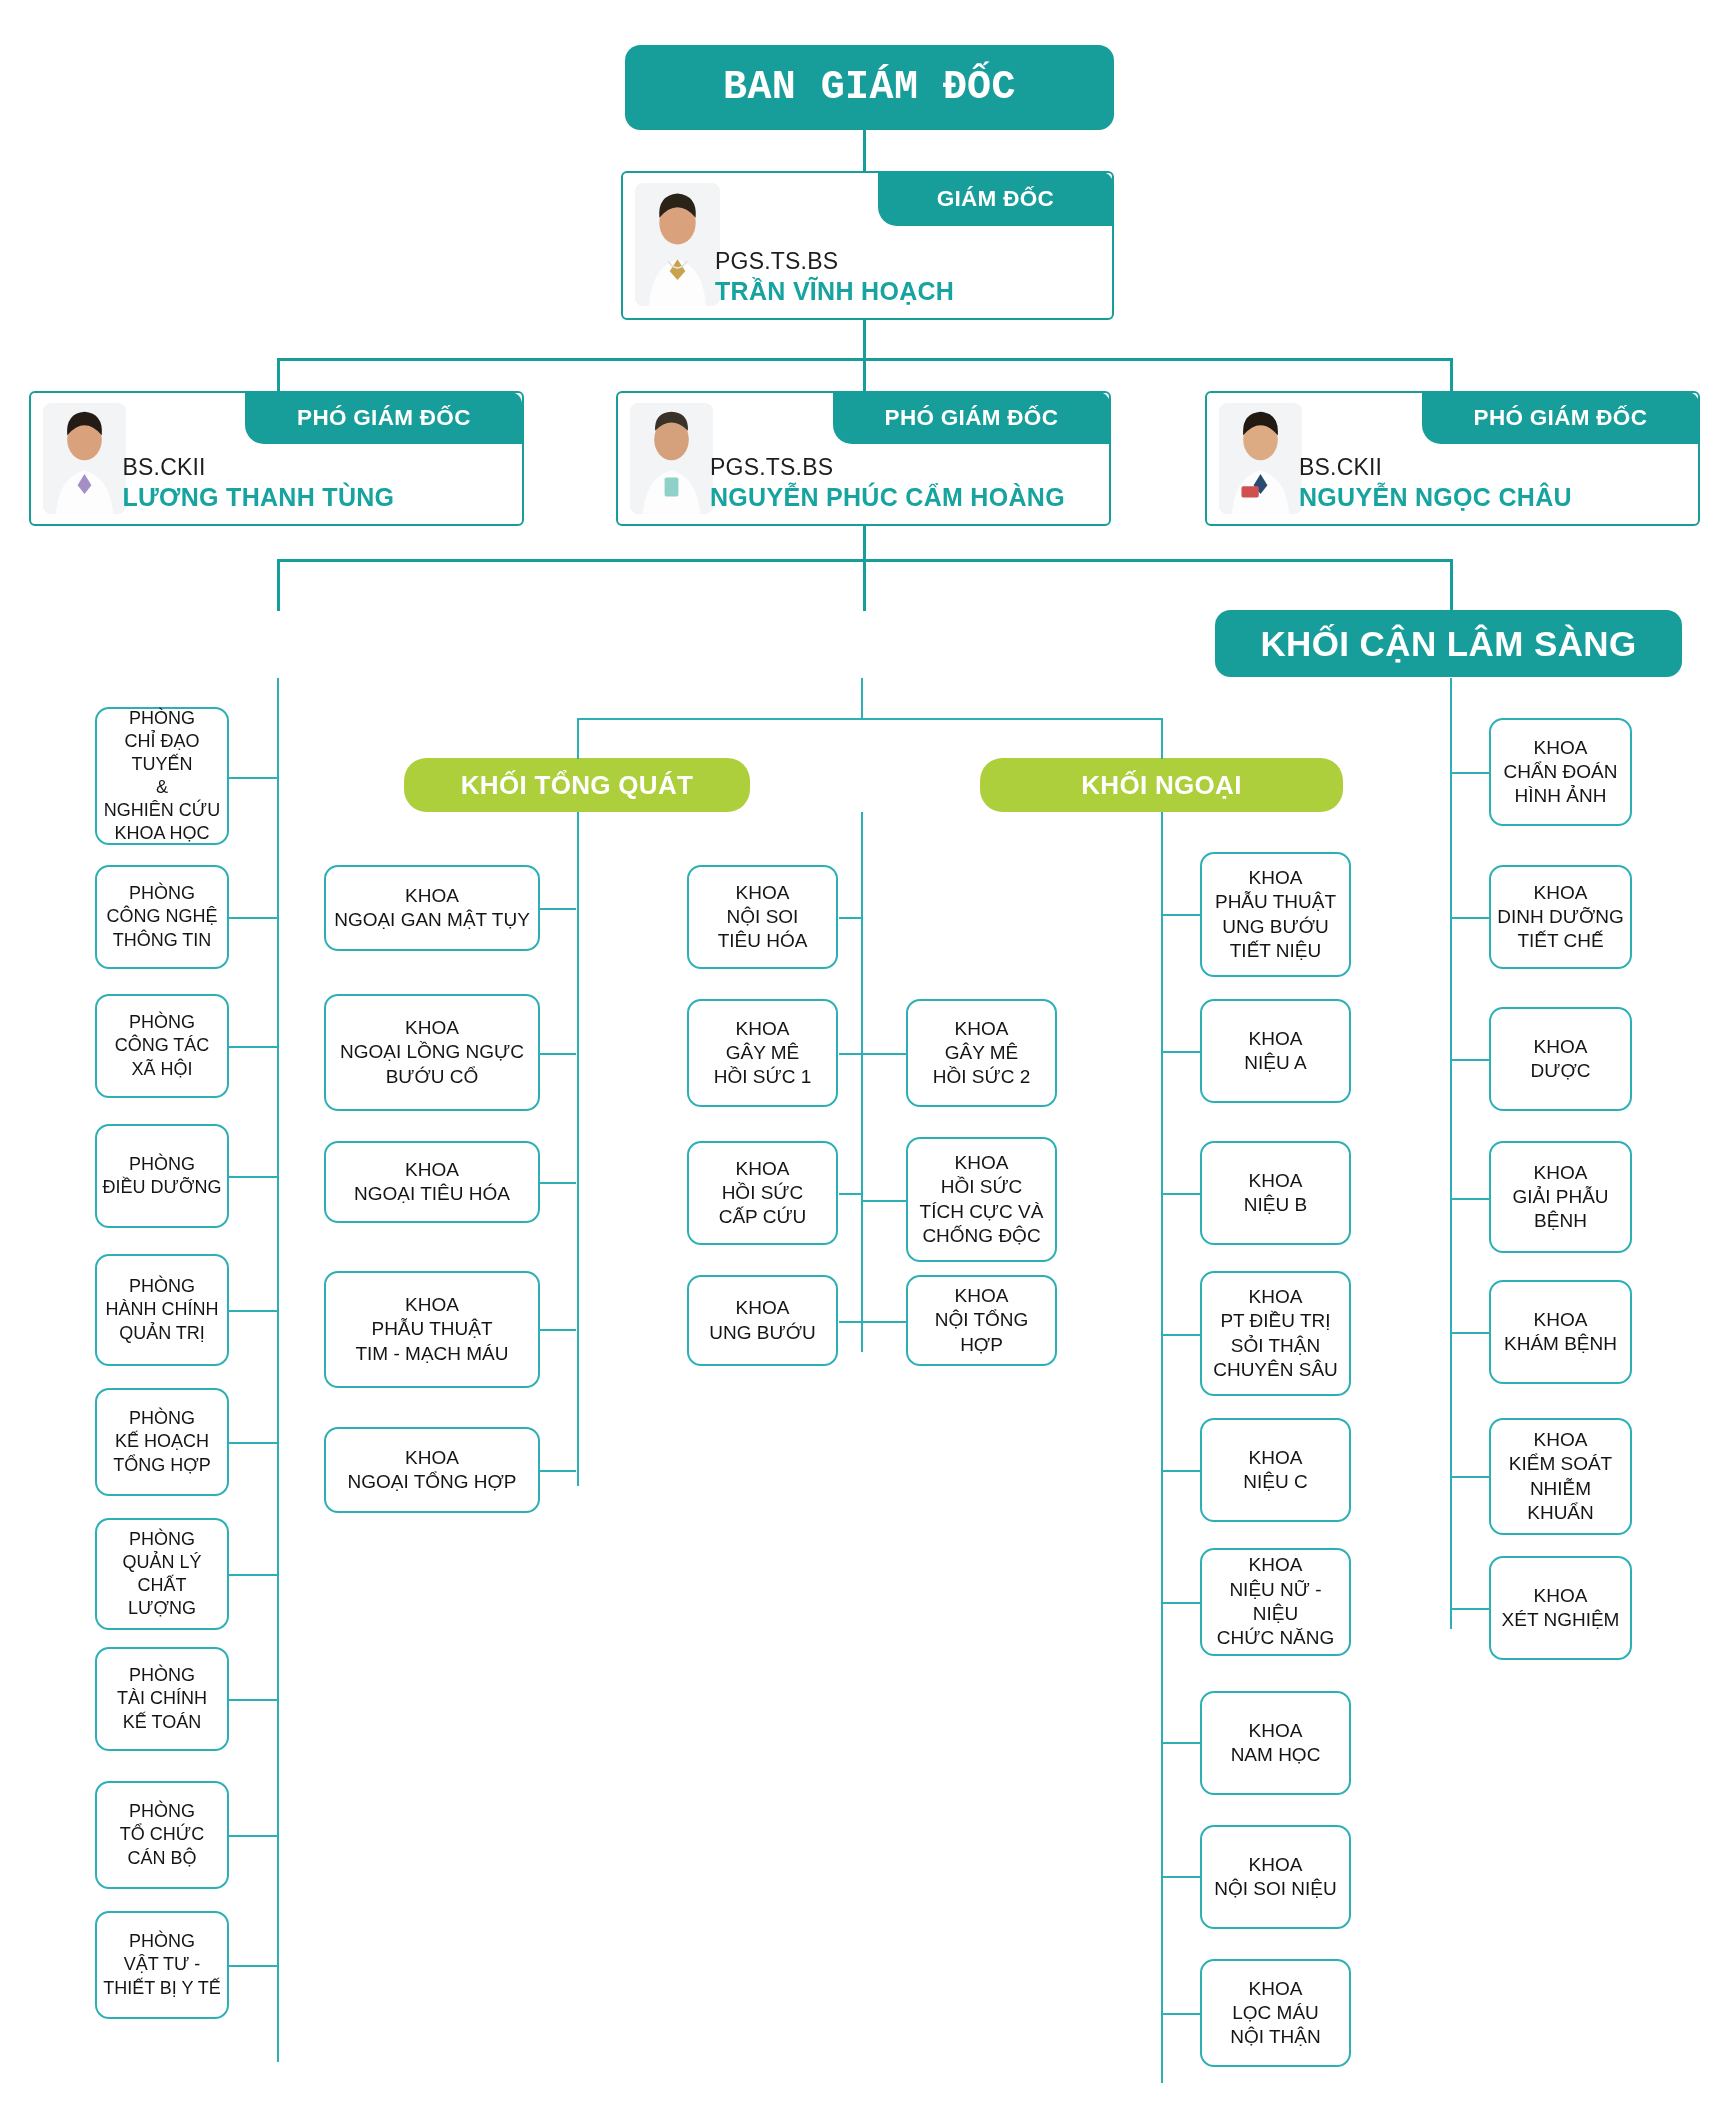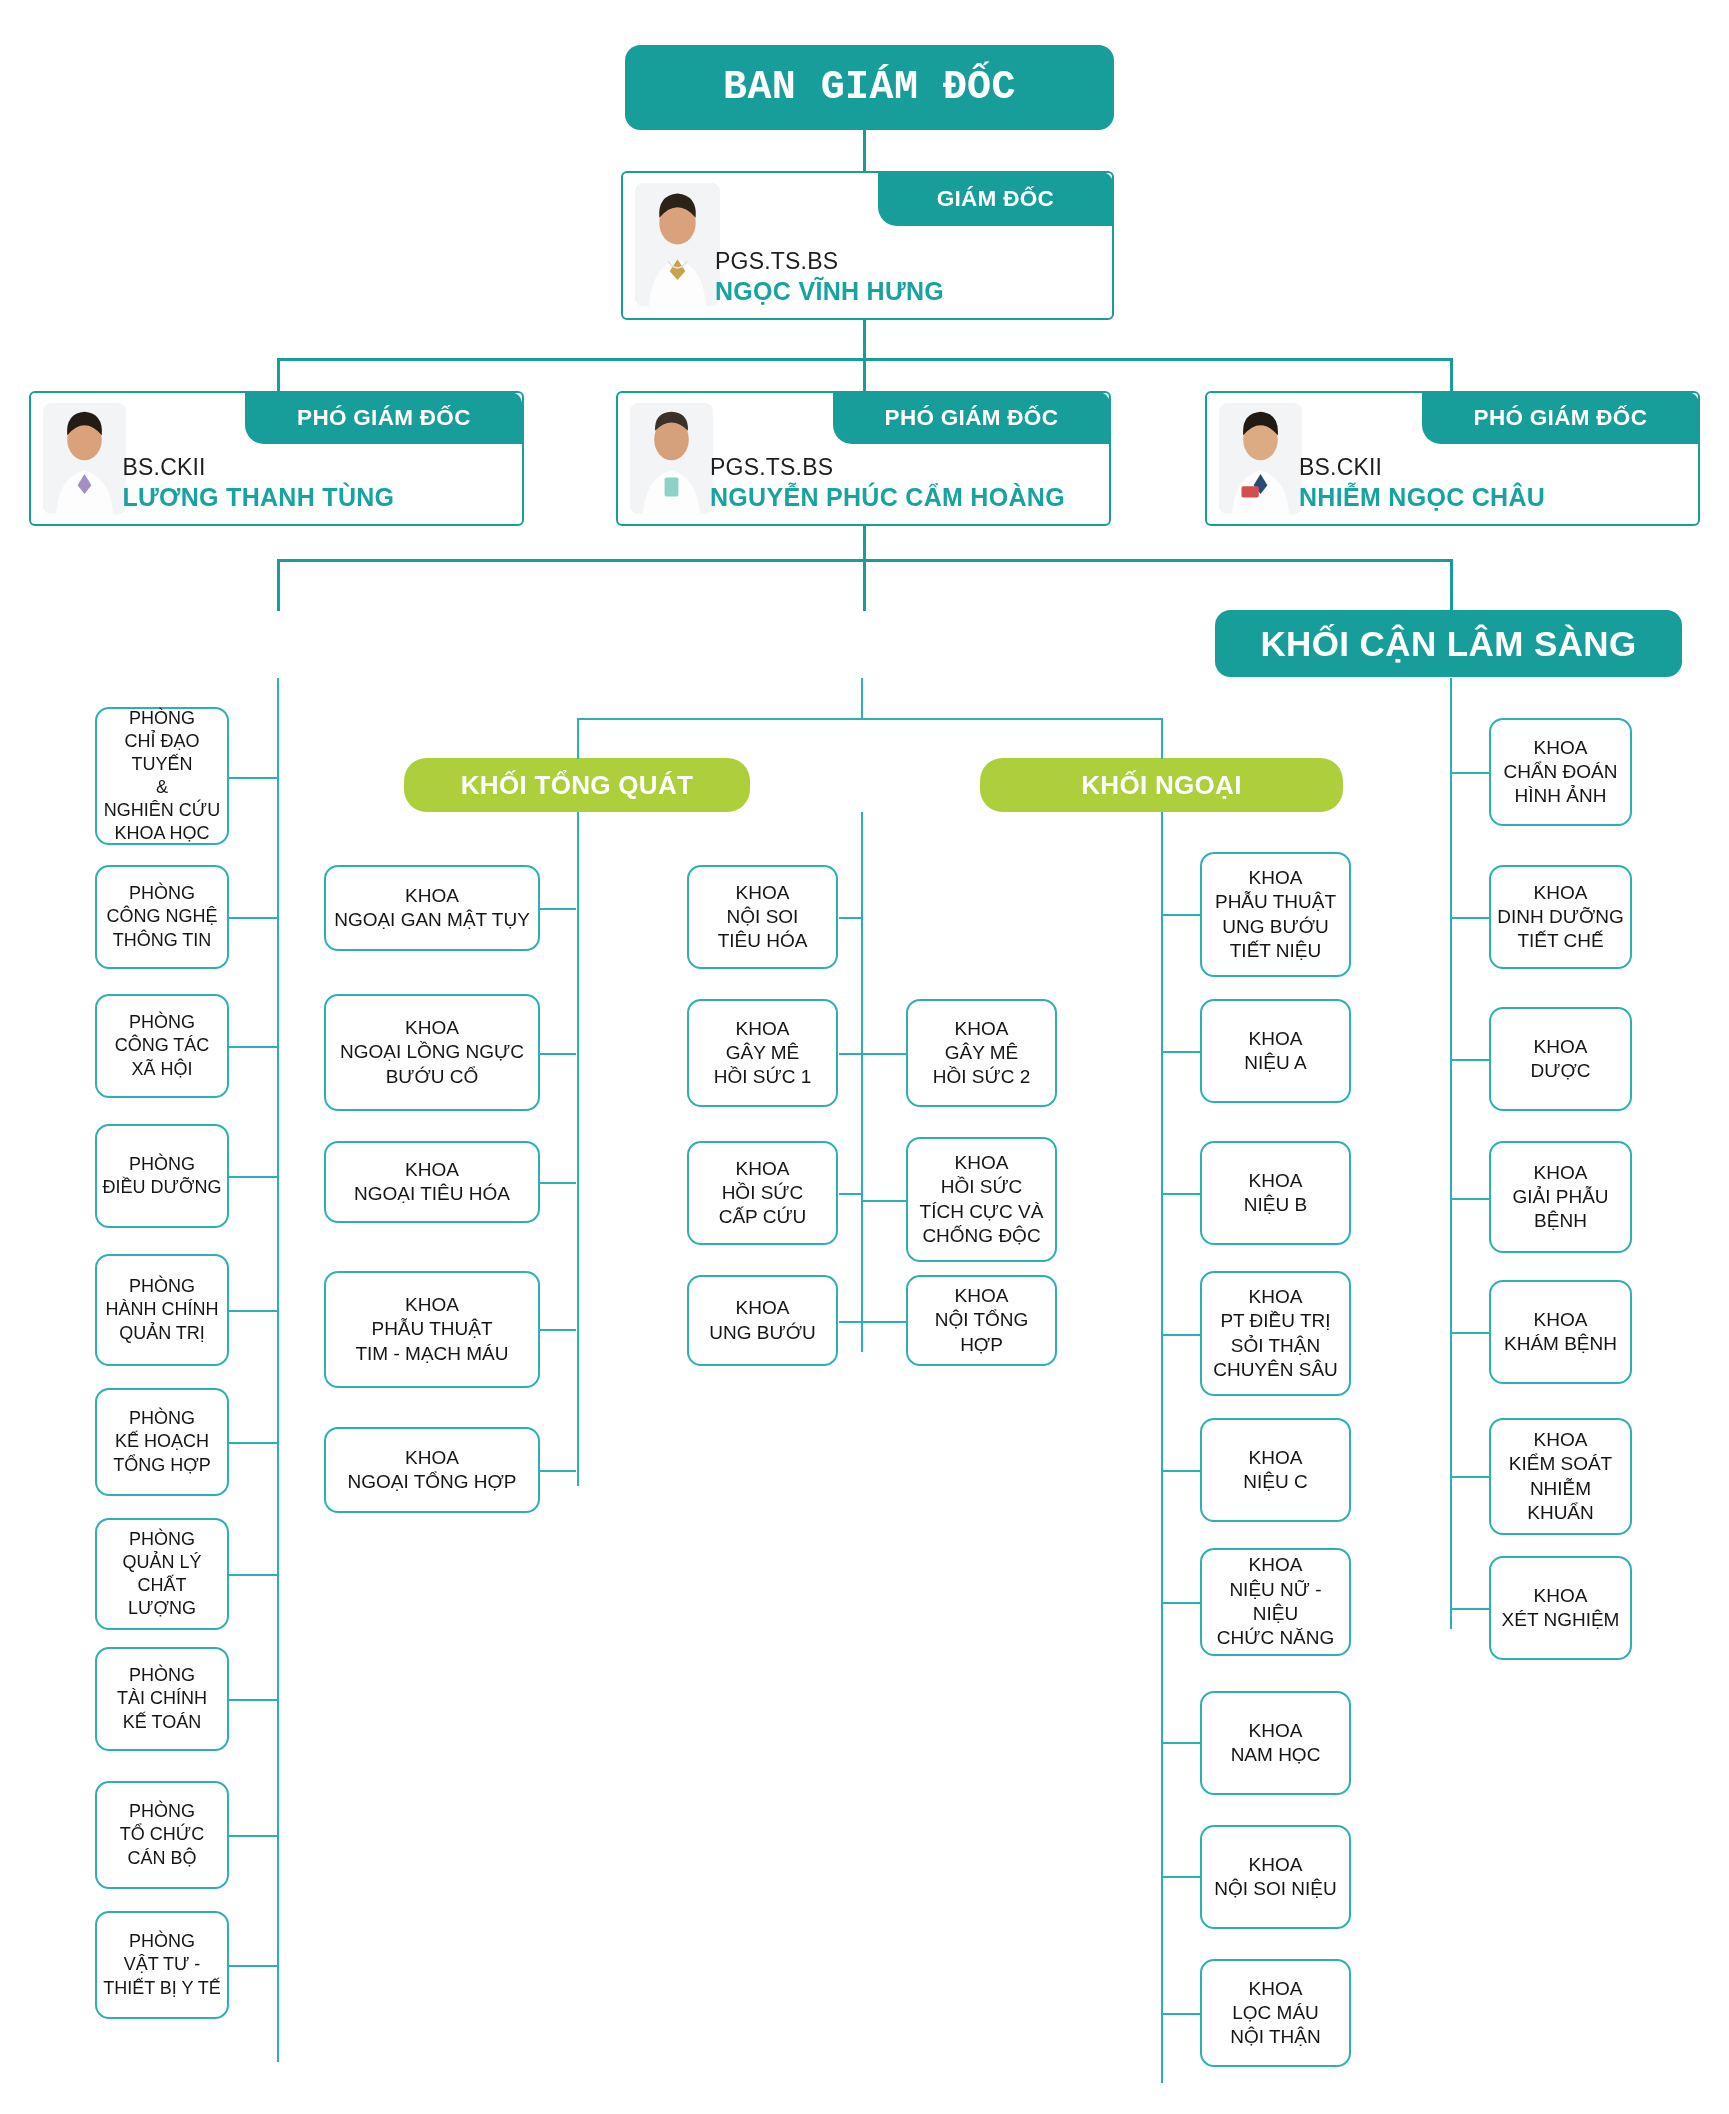--- a/index.html
+++ b/index.html
@@ -143,7 +143,7 @@
     </div>
     <div class="ptext">
       <div class="deg">PGS.TS.BS</div>
-      <div class="nm">NGỌC VĨNH HƯNG</div>
+      <div class="nm">TRẦN VĨNH HOẠCH</div>
     </div>
   </div>
 

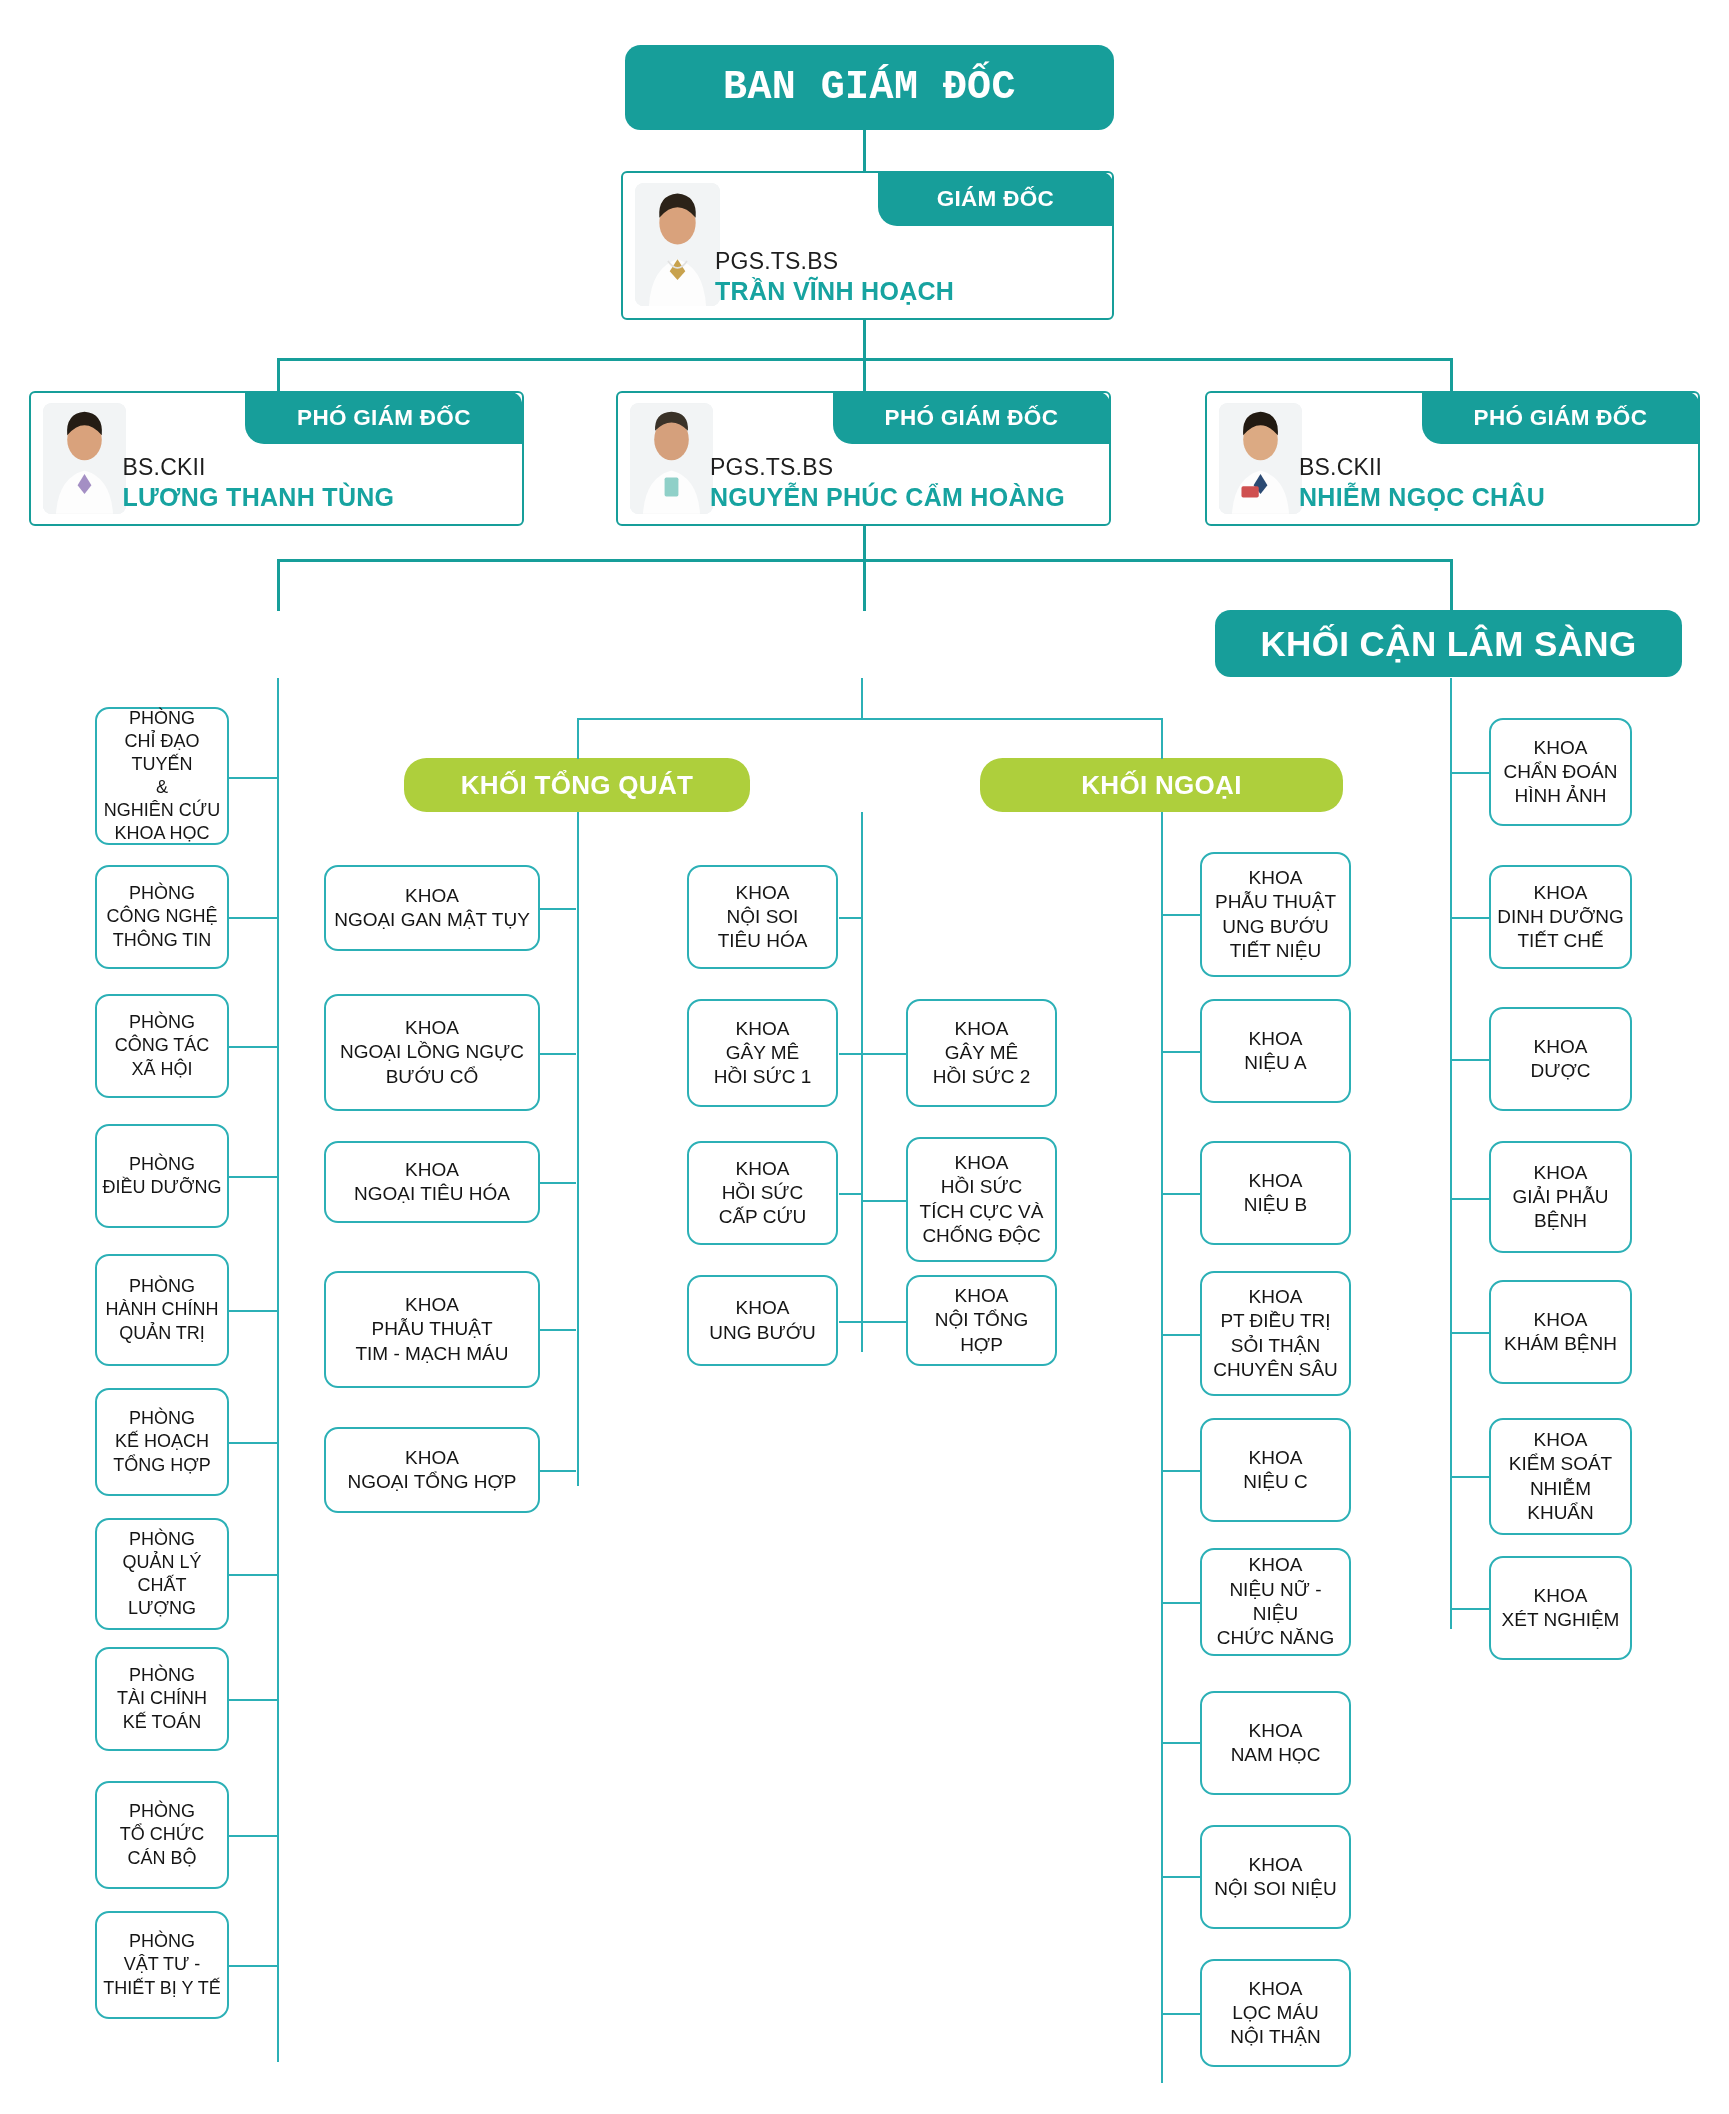--- a/index.html
+++ b/index.html
@@ -195,7 +195,7 @@
     </div>
     <div class="ptext">
       <div class="deg">BS.CKII</div>
-      <div class="nm">NHIỄM NGỌC CHÂU</div>
+      <div class="nm">NGUYỄN NGỌC CHÂU</div>
     </div>
   </div>
 

